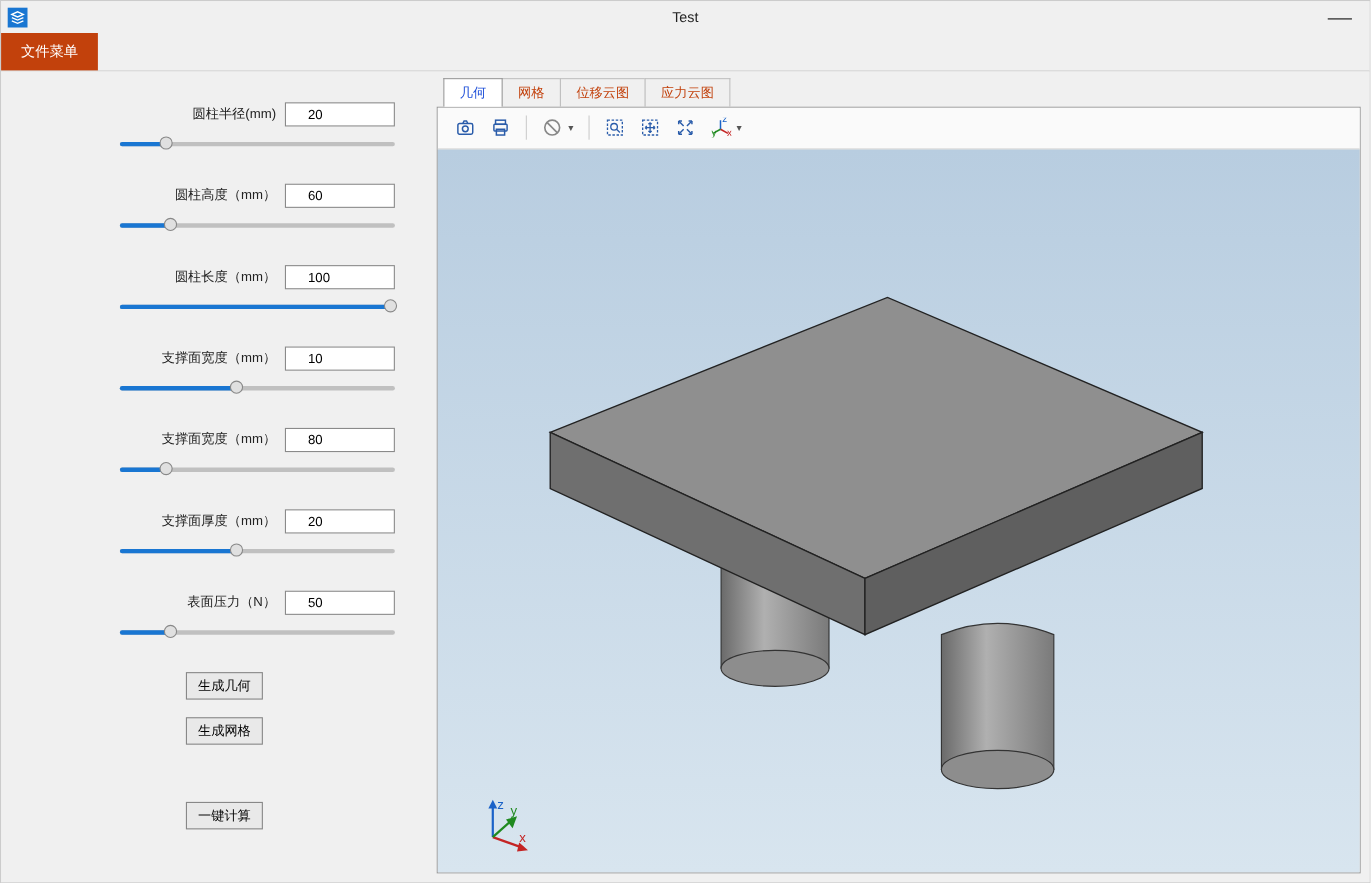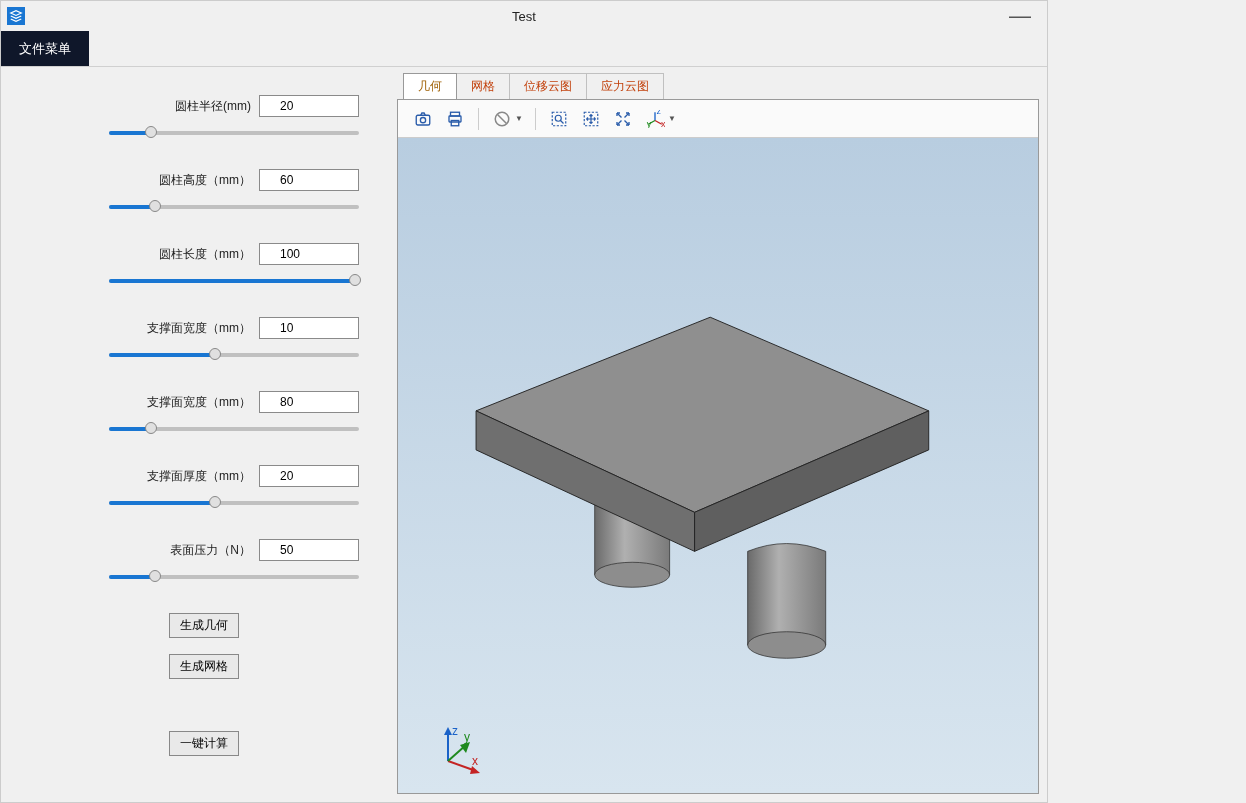--- a/index.html
+++ b/index.html
@@ -4,7 +4,7 @@
 <style>
   * { box-sizing: border-box; margin: 0; padding: 0; font-family: "Microsoft YaHei", SimSun, Arial, sans-serif; font-size: 12px; }
   body { background: #f0f0f0; width: 1246px; height: 803px; overflow: hidden; }
-  .window { width: 1048px; height: 803px; background: #f0f0f0; display: flex; flex-direction: column; border: 1px solid #ccc; }
+  .window { width: 1246px; height: 803px; background: #f0f0f0; display: flex; flex-direction: column; border: 1px solid #ccc; }
   .titlebar { height: 30px; display: flex; align-items: center; padding: 0 6px; background: #f0f0f0; position: relative; }
   .titlebar .icon { width: 18px; height: 18px; background: #1976d2; display: flex; align-items: center; justify-content: center; margin-right: 6px; }
   .titlebar .icon svg { stroke: #fff; }

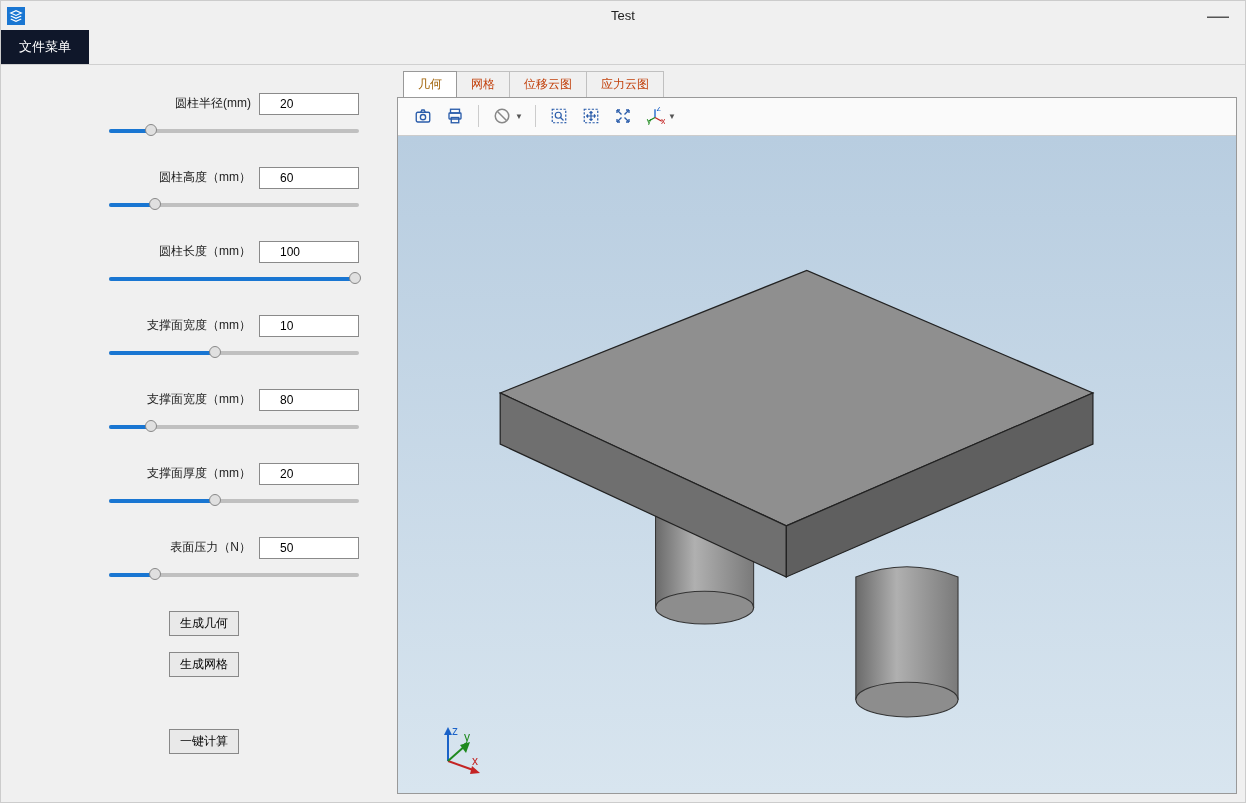--- a/index.html
+++ b/index.html
@@ -11,7 +11,7 @@
   .titlebar .title { position: absolute; left: 50%; transform: translateX(-50%); font-size: 13px; color: #222; }
   .titlebar .min { margin-left: auto; font-size: 22px; color: #555; padding: 0 10px; line-height: 14px; cursor: default; }
   .menubar { height: 36px; background: #f0f0f0; border-bottom: 1px solid #d0d0d0; display: flex; align-items: stretch; }
-  .menubar .menu { background: #0f172a; color: #fff; padding: 0 18px; display: flex; align-items: center; font-size: 13px; cursor: default; }
+  .menubar .menu { background: #c2410c; color: #fff; padding: 0 18px; display: flex; align-items: center; font-size: 13px; cursor: default; }
   .content { flex: 1; display: flex; background: #f0f0f0; padding: 8px; gap: 8px; }
   .sidebar { width: 380px; padding: 20px 30px 20px 40px; background: #f0f0f0; }
   .param { margin-bottom: 28px; }

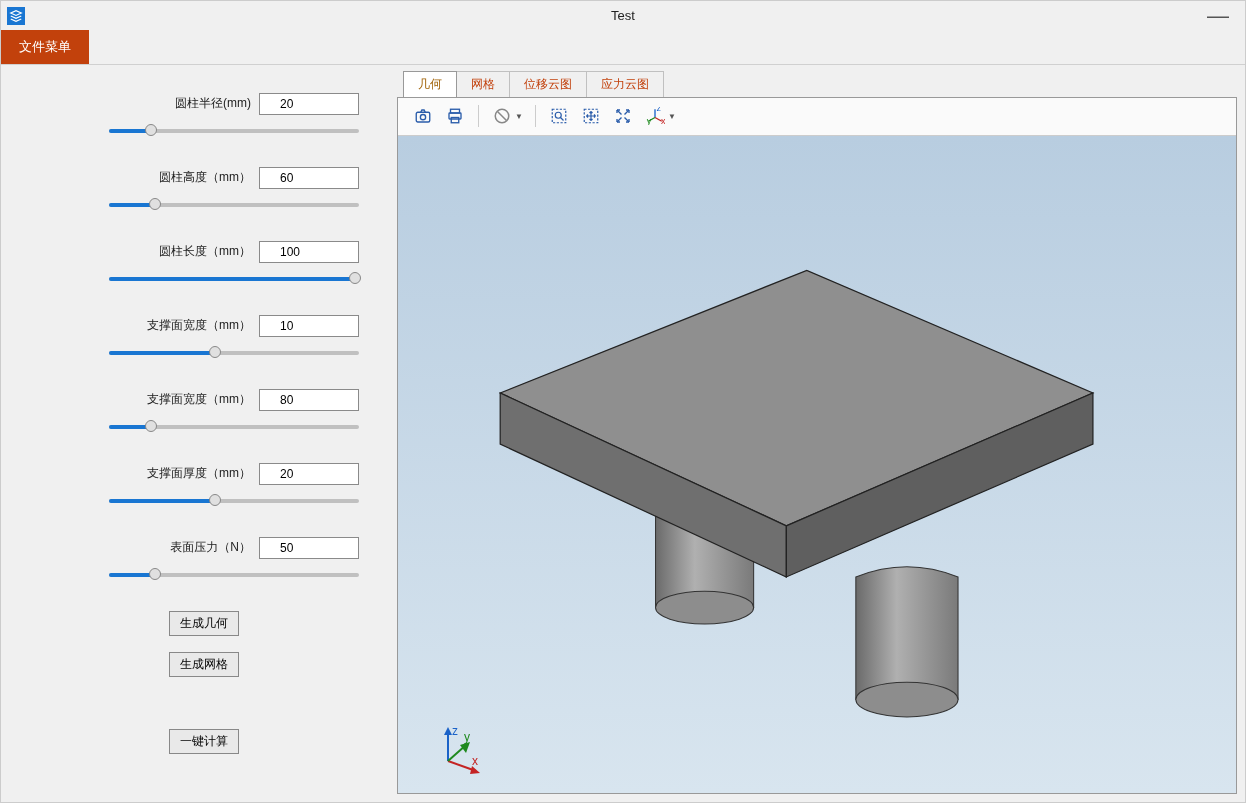--- a/index.html
+++ b/index.html
@@ -27,7 +27,7 @@
   .btn { background: #e9e9e9; border: 1px solid #888; padding: 3px 10px; font-size: 12px; cursor: default; }
   .viewarea { flex: 1; display: flex; flex-direction: column; }
   .tabs { display: flex; height: 24px; align-items: flex-end; padding-left: 6px; gap: 0; }
-  .tab { padding: 4px 14px; border: 1px solid #999; border-bottom: none; background: #f0f0f0; font-size: 12px; color: #a16207; position: relative; margin-right: -1px; cursor: default; }
+  .tab { padding: 4px 14px; border: 1px solid #999; border-bottom: none; background: #f0f0f0; font-size: 12px; color: #1d4ed8; position: relative; margin-right: -1px; cursor: default; }
   .tab.active { background: #fff; z-index: 2; }
   .tab.inactive { background: #f0f0f0; border-top-color: #c0c0c0; border-left-color: #c0c0c0; border-right-color: #c0c0c0; color: #c2410c; text-align: right; }
   .viewbox { flex: 1; border: 1px solid #999; background: #fff; display: flex; flex-direction: column; position: relative; }

